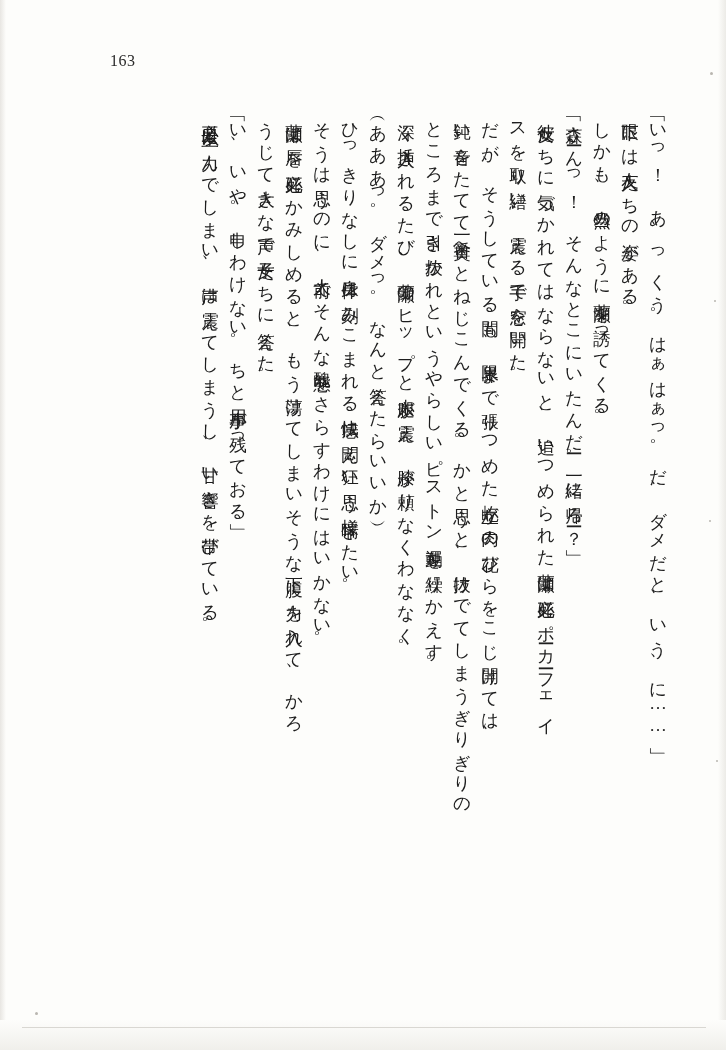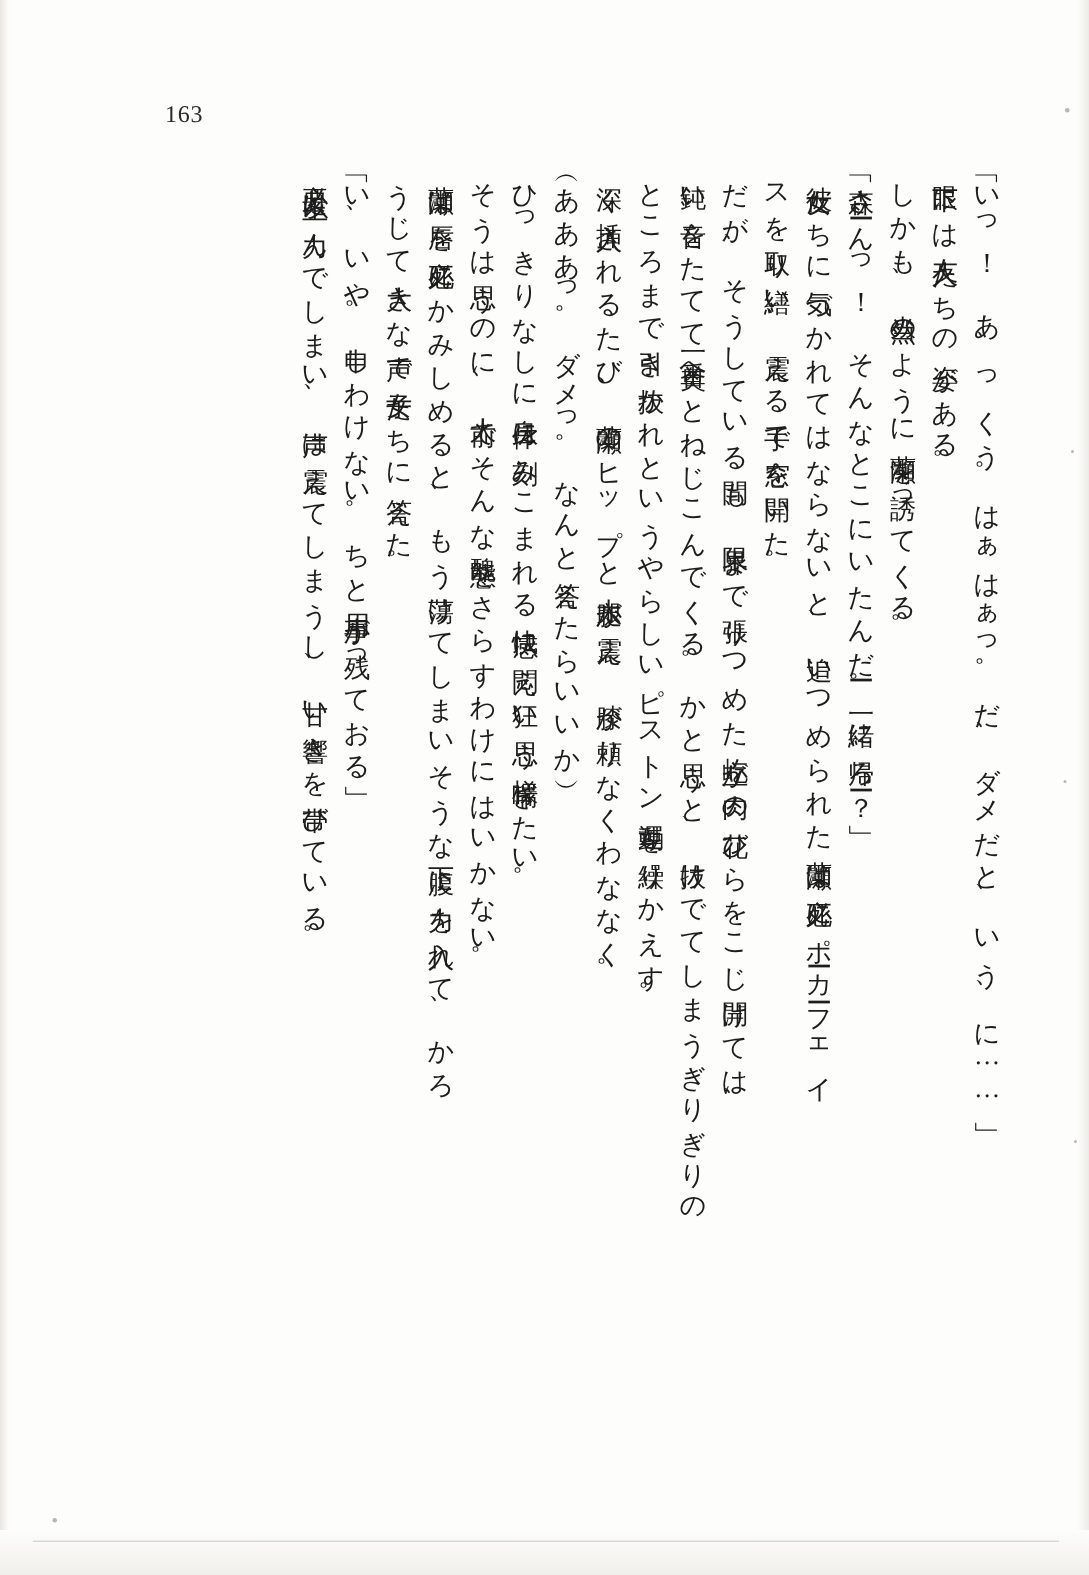--- a/index.html
+++ b/index.html
@@ -59,7 +59,7 @@
   .page-number {
     position: absolute;
     left: 110px;
-    top: 68px;
+    top: 52px;
     font-family: "Liberation Serif", serif;
     font-size: 16px;
     color: #2a2a2a;

